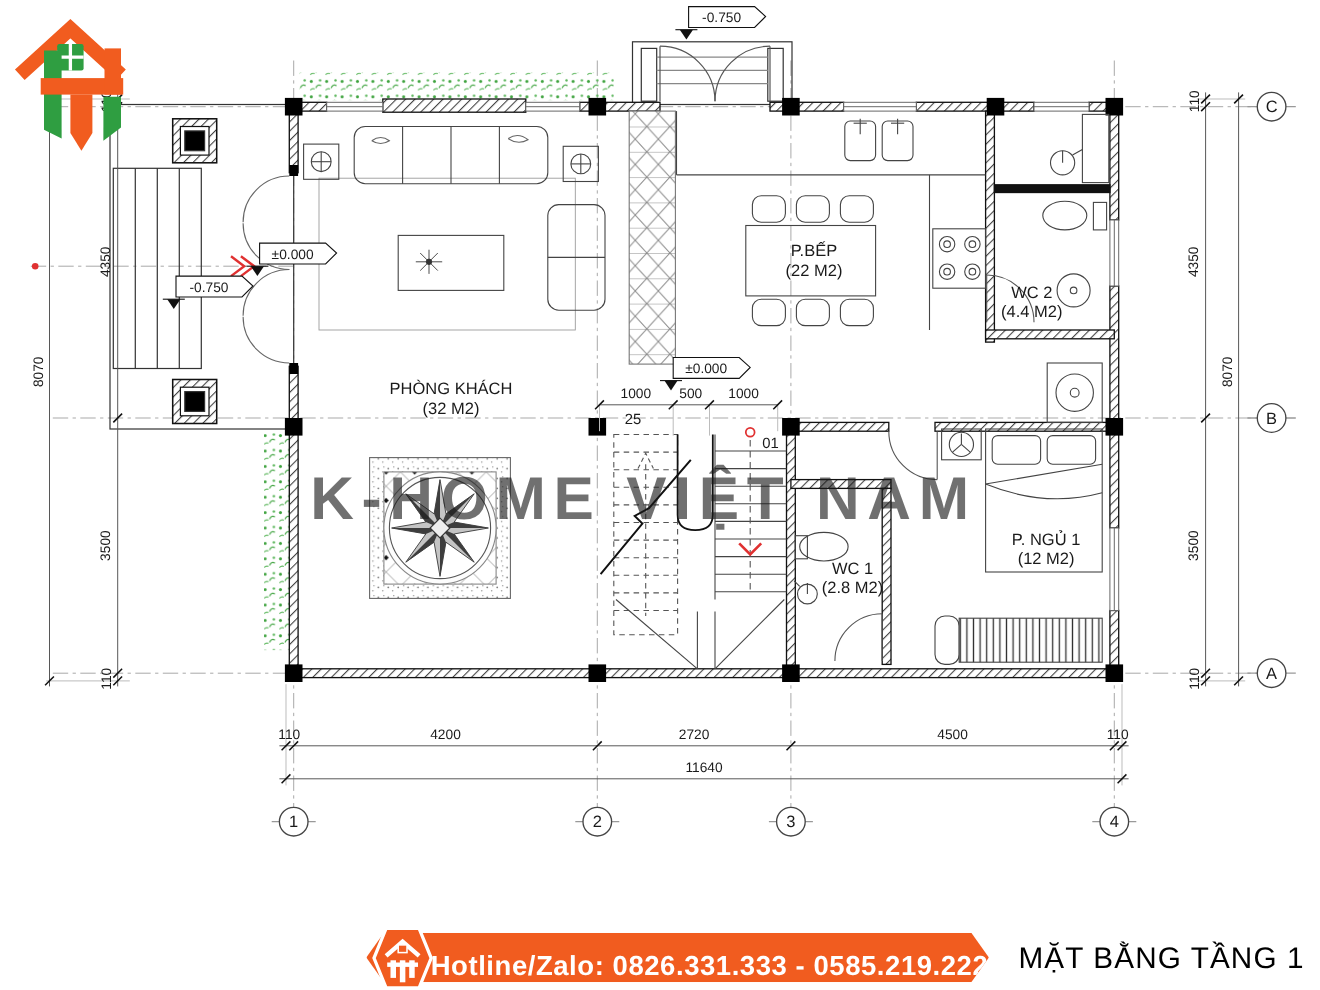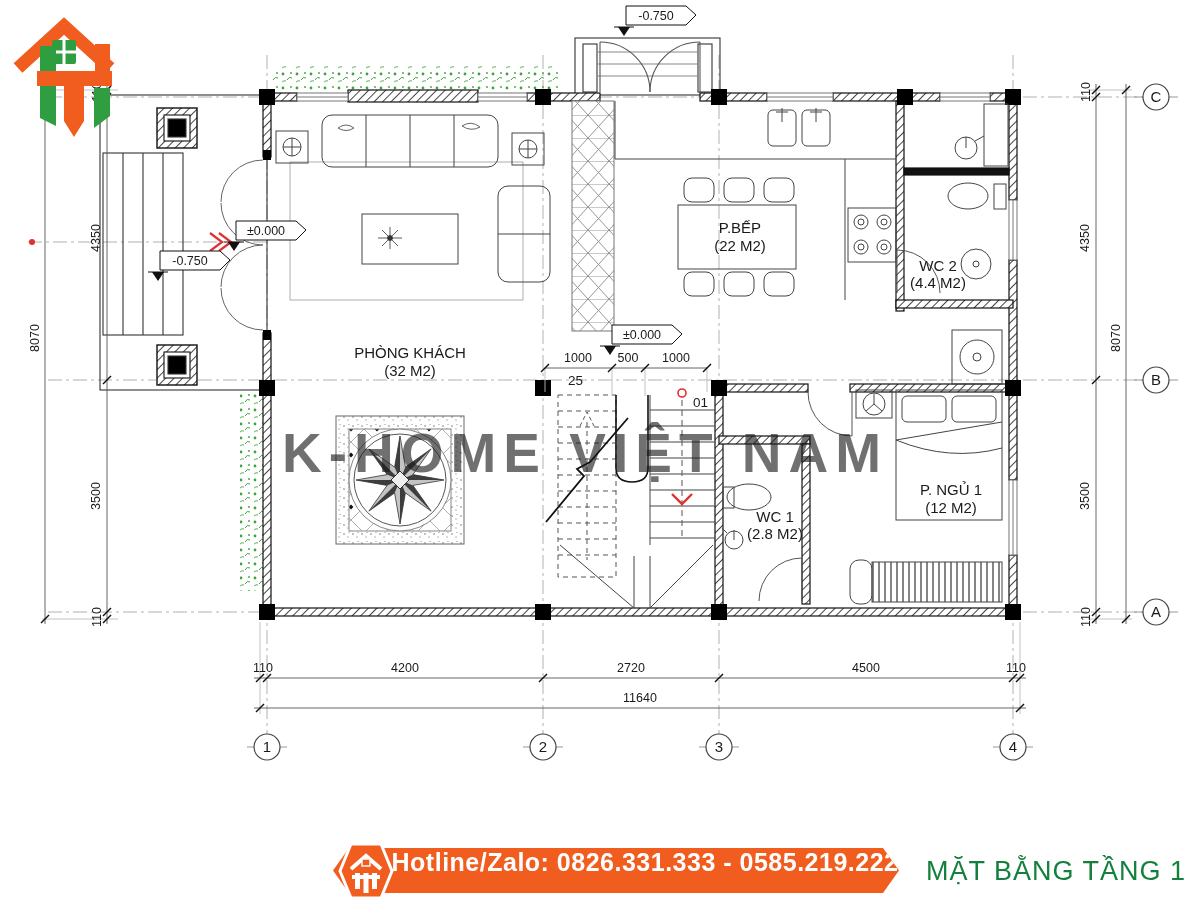--- a/index.html
+++ b/index.html
@@ -10,7 +10,7 @@
   .logo{position:absolute;left:12px;top:6px;}
   .banner{position:absolute;left:333px;top:848px;width:566px;height:45px;background:#f15c1f;
           clip-path:polygon(16px 0,calc(100% - 16px) 0,100% 50%,calc(100% - 16px) 100%,16px 100%,0 50%);
-          display:flex;align-items:flex-start;justify-content:center;}
+          display:flex;align-items:flex-end;justify-content:center;}
   .banner-text{color:#fff;font-weight:bold;font-size:25px;letter-spacing:.5px;padding-left:58px;white-space:nowrap;}
   .badge{position:absolute;left:337px;top:841px;}
   .title{position:absolute;right:14px;top:856px;font-size:27px;color:#15803d;letter-spacing:1px;white-space:nowrap;}

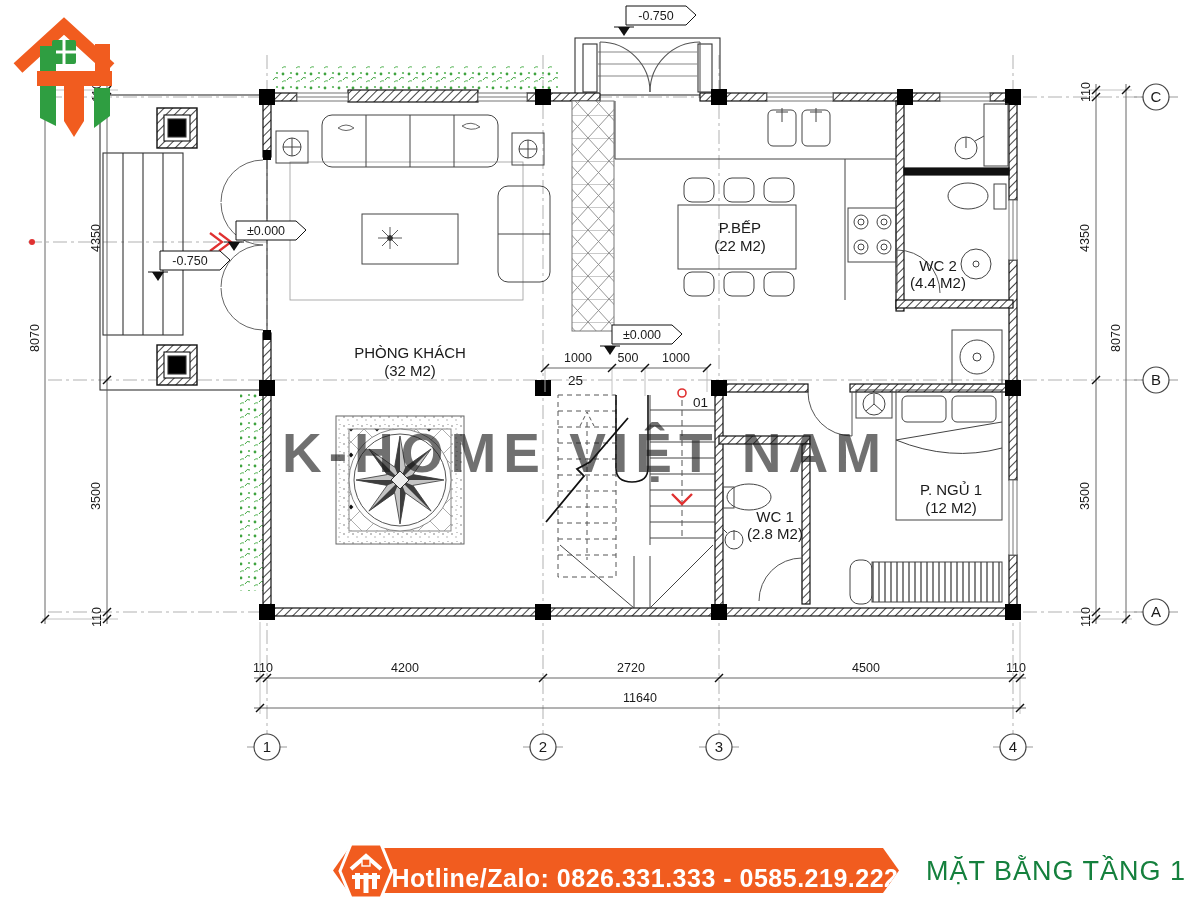--- a/index.html
+++ b/index.html
@@ -13,7 +13,7 @@
           display:flex;align-items:flex-end;justify-content:center;}
   .banner-text{color:#fff;font-weight:bold;font-size:25px;letter-spacing:.5px;padding-left:58px;white-space:nowrap;}
   .badge{position:absolute;left:337px;top:841px;}
-  .title{position:absolute;right:14px;top:856px;font-size:27px;color:#15803d;letter-spacing:1px;white-space:nowrap;}
+  .title{position:absolute;right:14px;top:856px;font-size:27px;color:#000000;letter-spacing:1px;white-space:nowrap;}
 </style>
 </head>
 <body>

